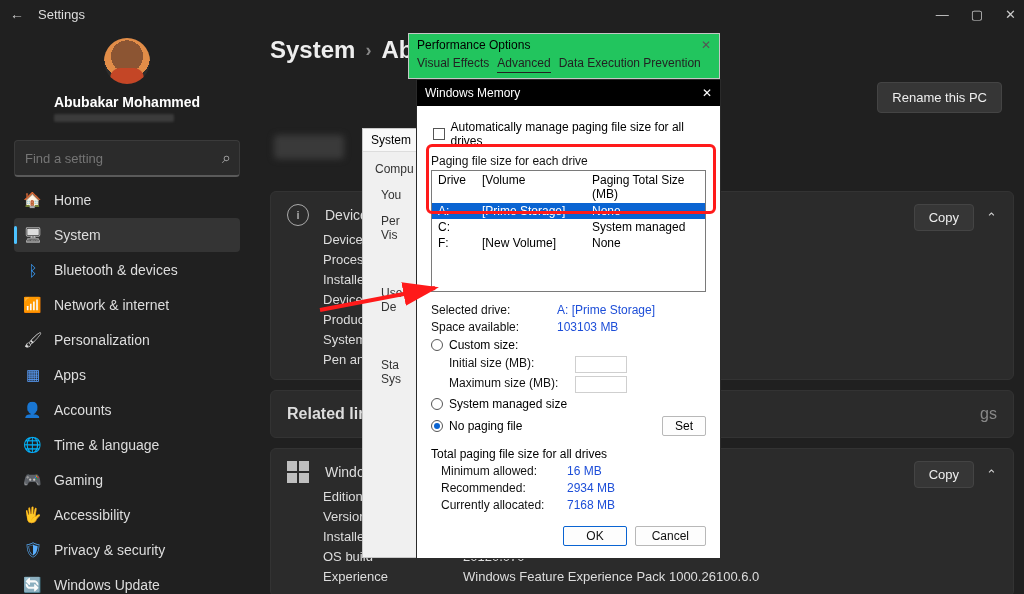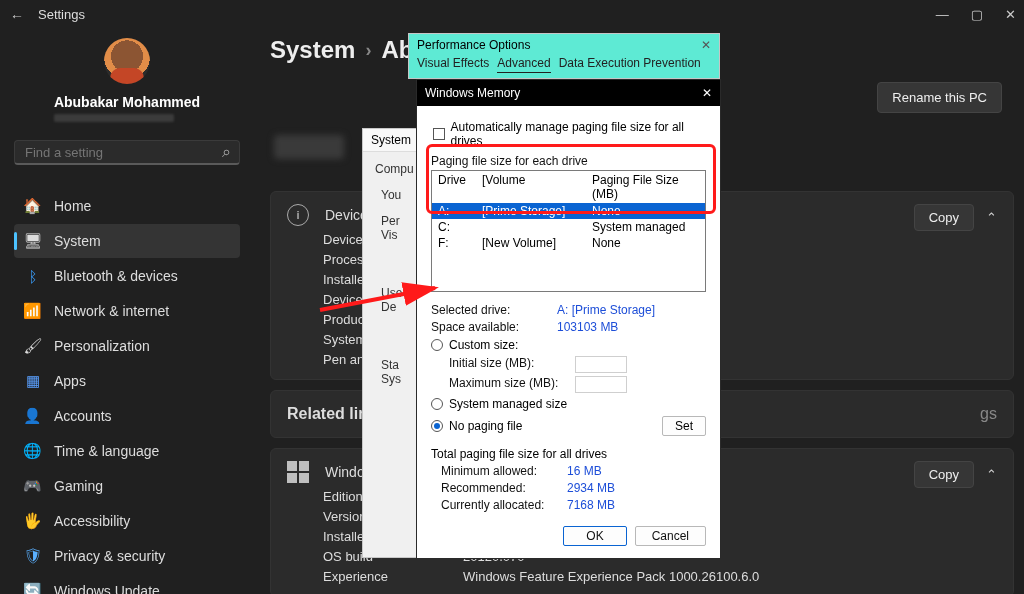--- a/index.html
+++ b/index.html
@@ -55,7 +55,7 @@
   .sysprops .footer{position:absolute;bottom:7px;right:10px;display:flex;gap:6px;}
 
   
-  .perfopt{position:absolute; left:408px; top:33px; width:312px; height:46px; background:#5eead4; border:1px solid #c6c6c6; color:#000;}
+  .perfopt{position:absolute; left:408px; top:33px; width:312px; height:46px; background:#22c55e; border:1px solid #c6c6c6; color:#000;}
   .perfopt .hdr{display:flex;align-items:center;justify-content:space-between;padding:4px 8px;font-size:12px;}
   .perfopt .tabs{display:flex;gap:8px;padding:0 8px;font-size:12px;color:#222;}
   .perfopt .tabs span{padding-bottom:2px;}

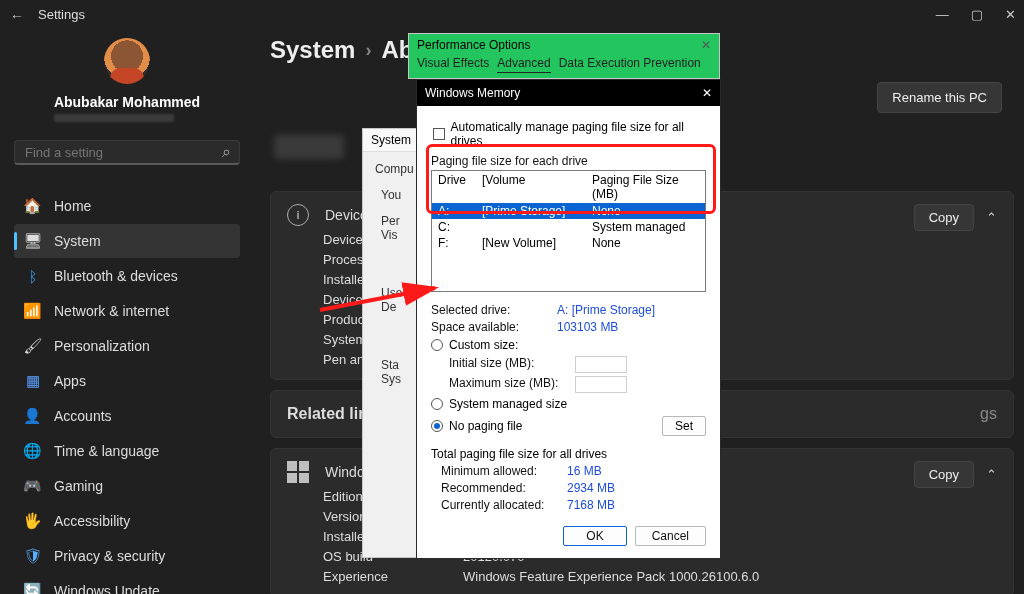--- a/index.html
+++ b/index.html
@@ -23,7 +23,7 @@
   .avatar::after{content:"";position:absolute;bottom:-6px;left:6px;right:6px;height:22px;background:#c44626;border-radius:10px 10px 0 0;}
   .user-name { font-weight: 600; font-size: 14px; color:#fff; }
   .user-sub { width:120px;height:8px;background:#3b3b3b;border-radius:2px;margin-top:4px; filter:blur(1px);}
-  .search { display:flex;align-items:center;background:#2b2b2b;border:1px solid #3b3b3b;border-bottom:2px solid #5a5a5a;border-radius:4px;padding:2px 8px;margin:4px 0 24px 0; }
+  .search { display:flex;align-items:center;background:#2b2b2b;border:1px solid #3b3b3b;border-bottom:2px solid #5a5a5a;border-radius:4px;padding:8px 8px;margin:4px 0 6px 0; }
   .search input { flex:1;background:transparent;border:none;outline:none;color:#ccc;font-size:13px; }
   .nav-item { display:flex;align-items:center;gap:12px;padding:8px 10px;border-radius:4px;font-size:14px;color:#ddd;margin:1px 0; cursor:default;}
   .nav-item.active { background:#343434;position:relative;}

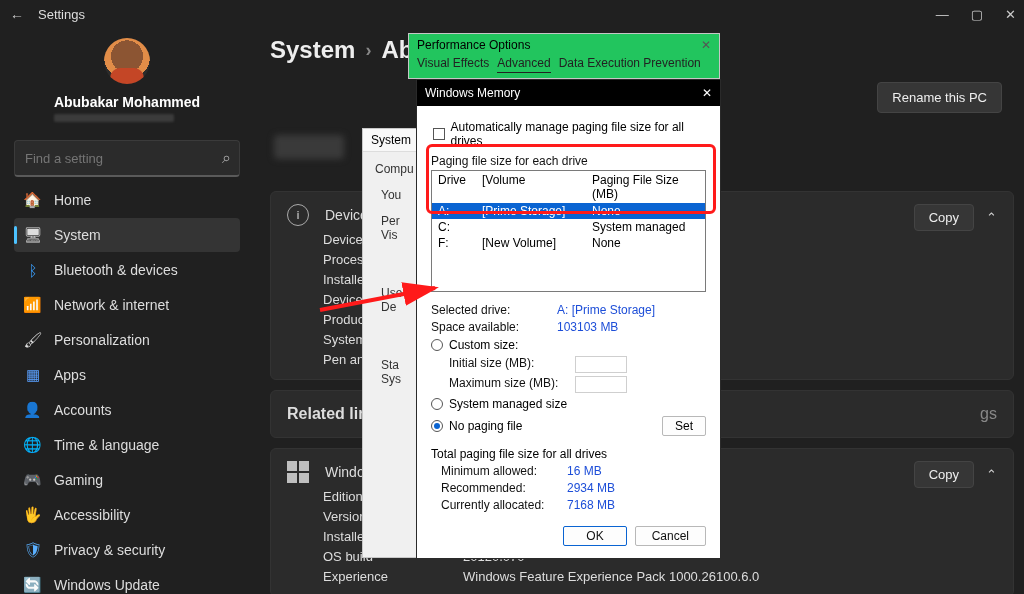--- a/index.html
+++ b/index.html
@@ -313,7 +313,7 @@
         <div class="drive-hdr">
           <span class="c1">Drive</span>
           <span class="c2">[Volume</span>
-          <span class="c3">Paging File Size (MB)</span>
+          <span class="c3">Paging Total Size (MB)</span>
         </div>
         <div class="drive-row sel">
           <span class="c1">A:</span>

